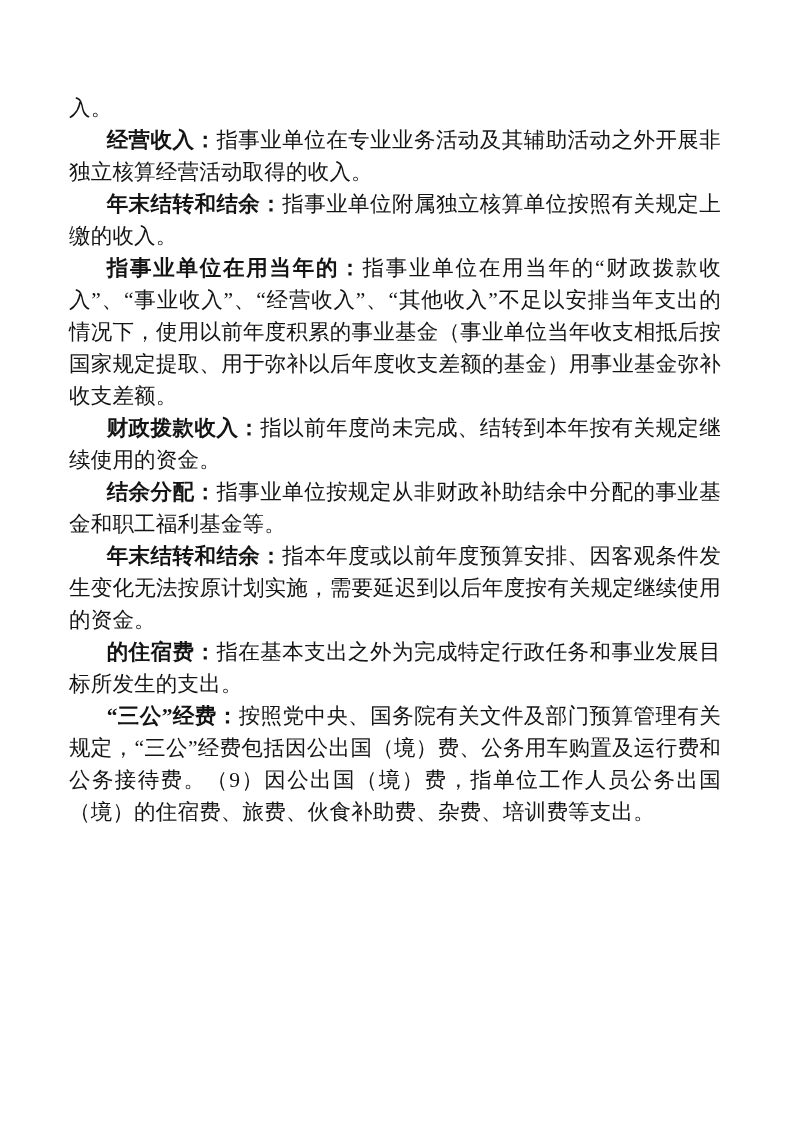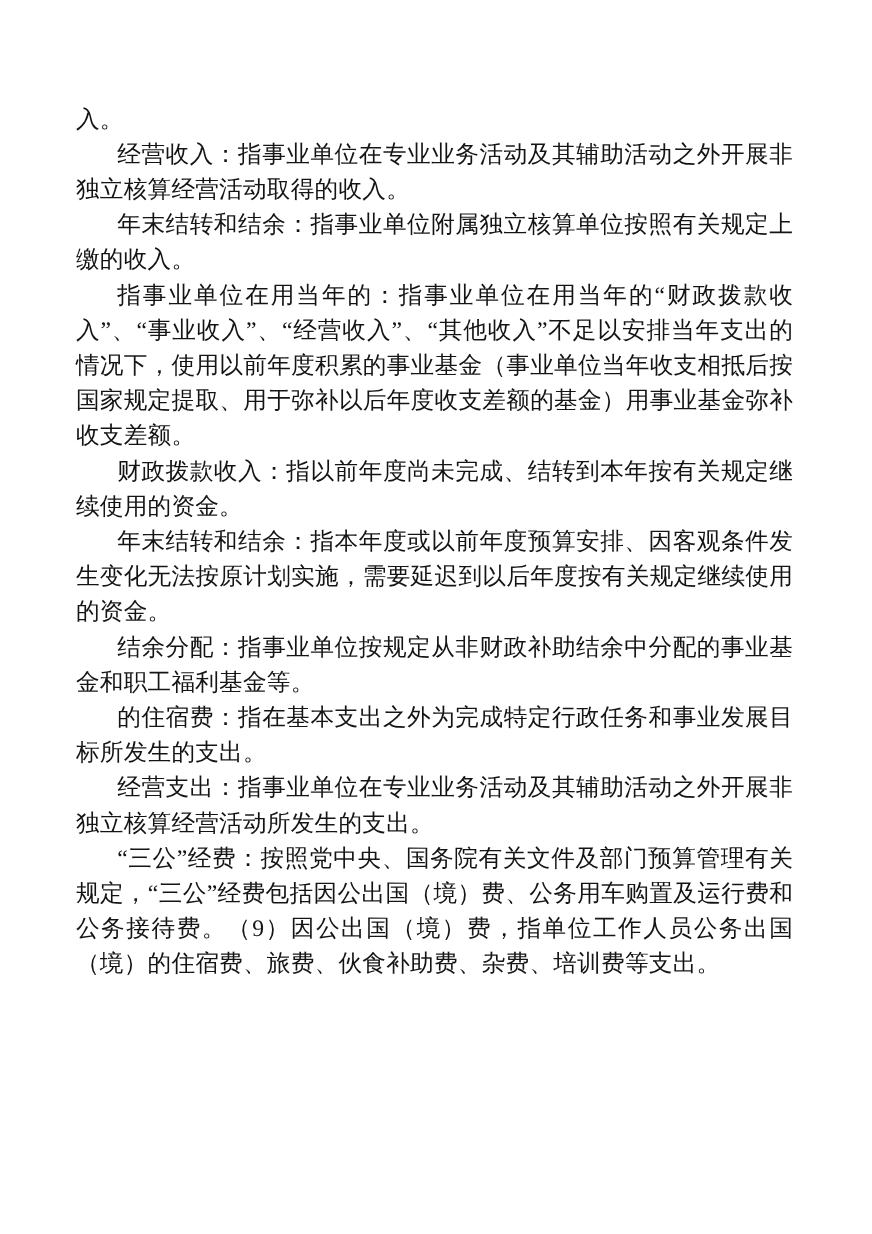--- a/index.html
+++ b/index.html
@@ -36,7 +36,7 @@
     text-indent: 0;
   }
   .term {
-    font-weight: normal;
+    font-weight: bold;
   }
 </style>
 </head>

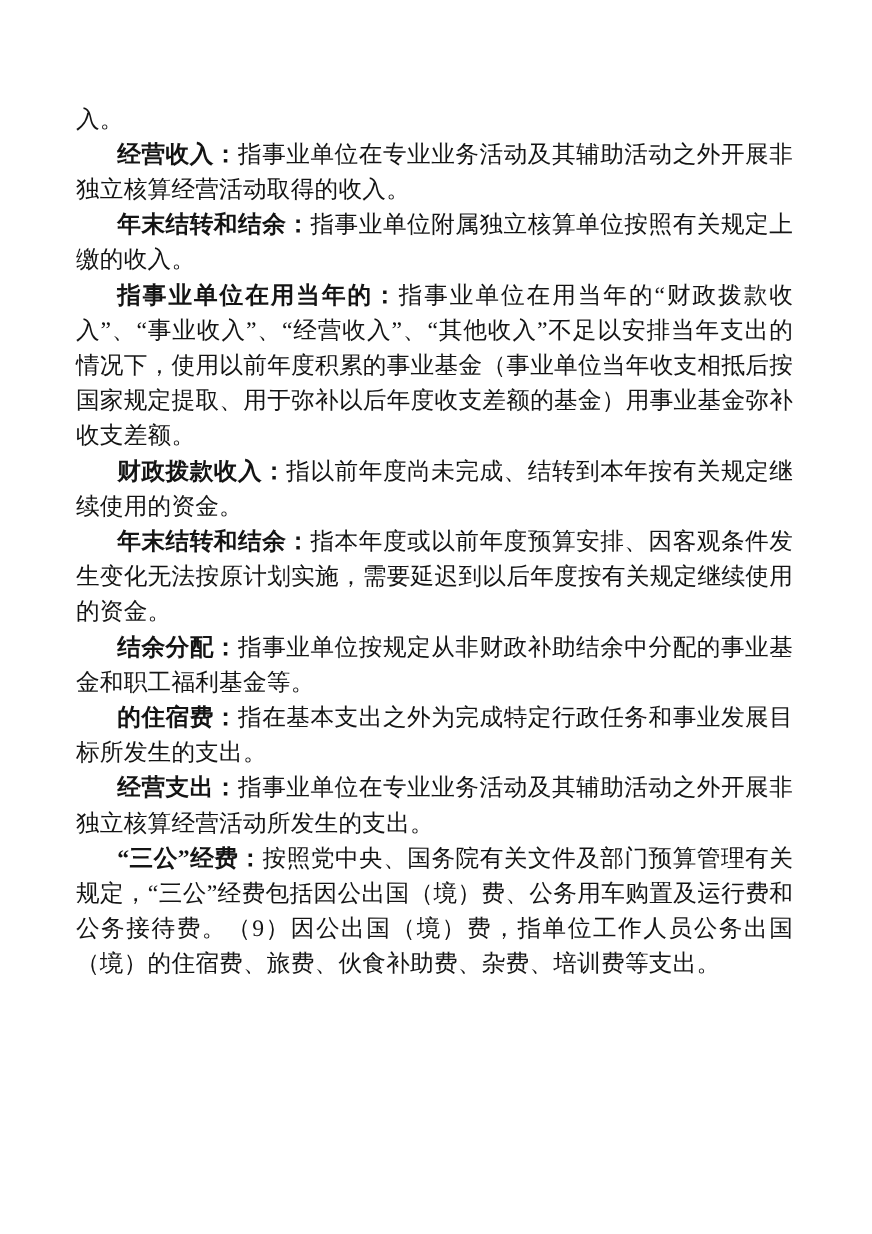--- a/index.html
+++ b/index.html
@@ -56,9 +56,9 @@
 
     <p><span class="term">财政拨款收入：</span><span>指以前年度尚未完成、结转到本年按有关规定继续使用的资金。</span></p>
 
+    <p><span class="term">结余分配：</span><span>指事业单位按规定从非财政补助结余中分配的事业基金和职工福利基金等。</span></p>
+
     <p><span class="term">年末结转和结余：</span><span>指本年度或以前年度预算安排、因客观条件发生变化无法按原计划实施，需要延迟到以后年度按有关规定继续使用的资金。</span></p>
-
-    <p><span class="term">结余分配：</span><span>指事业单位按规定从非财政补助结余中分配的事业基金和职工福利基金等。</span></p>
 
 
     <p><span class="term">的住宿费：</span><span>指在基本支出之外为完成特定行政任务和事业发展目标所发生的支出。</span></p>

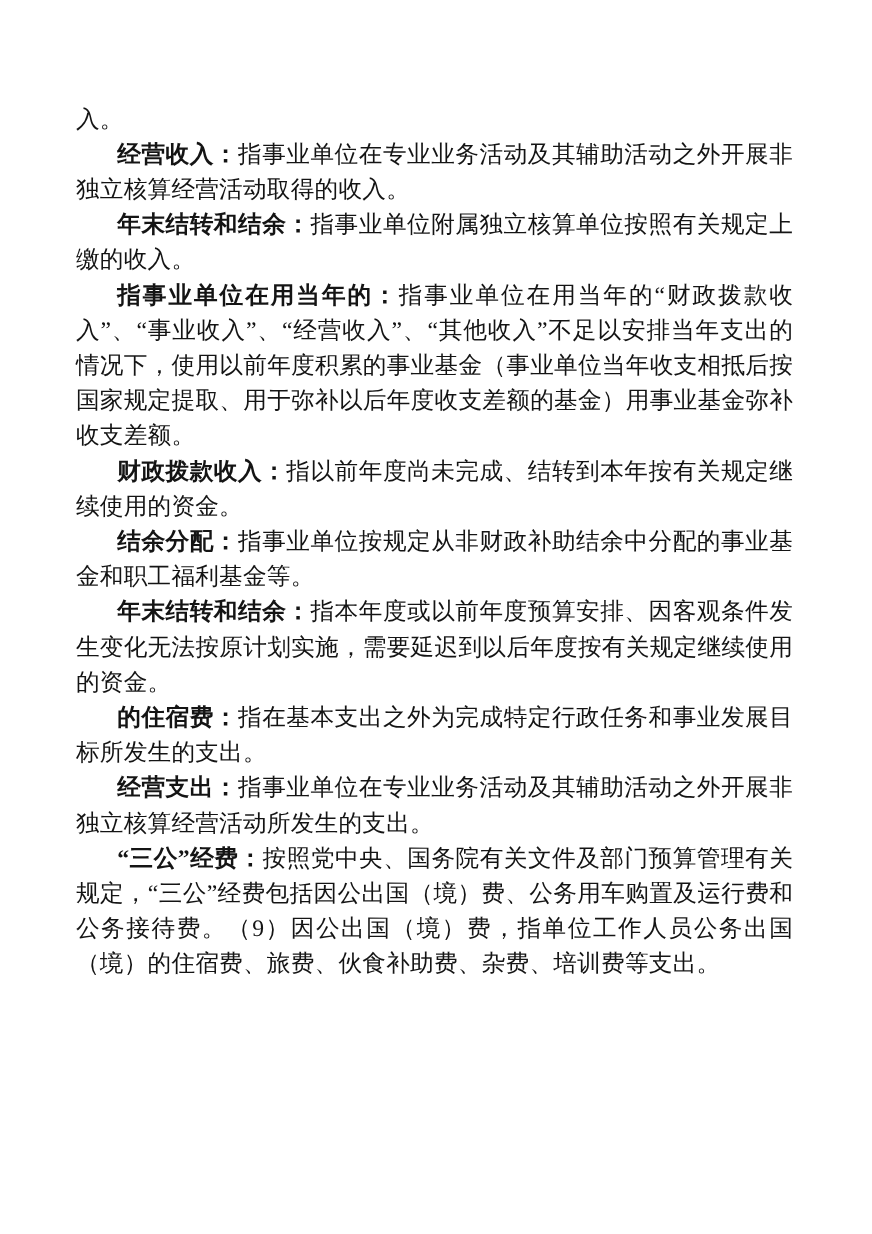--- a/index.html
+++ b/index.html
@@ -63,7 +63,6 @@
 
     <p><span class="term">的住宿费：</span><span>指在基本支出之外为完成特定行政任务和事业发展目标所发生的支出。</span></p>
 
-    <p><span class="term">经营支出：</span><span>指事业单位在专业业务活动及其辅助活动之外开展非独立核算经营活动所发生的支出。</span></p>
 
     <p><span class="term">“三公”经费：</span><span>按照党中央、国务院有关文件及部门预算管理有关规定，“三公”经费包括因公出国（境）费、公务用车购置及运行费和公务接待费。（9）因公出国（境）费，指单位工作人员公务出国（境）的住宿费、旅费、伙食补助费、杂费、培训费等支出。</span></p>
 

